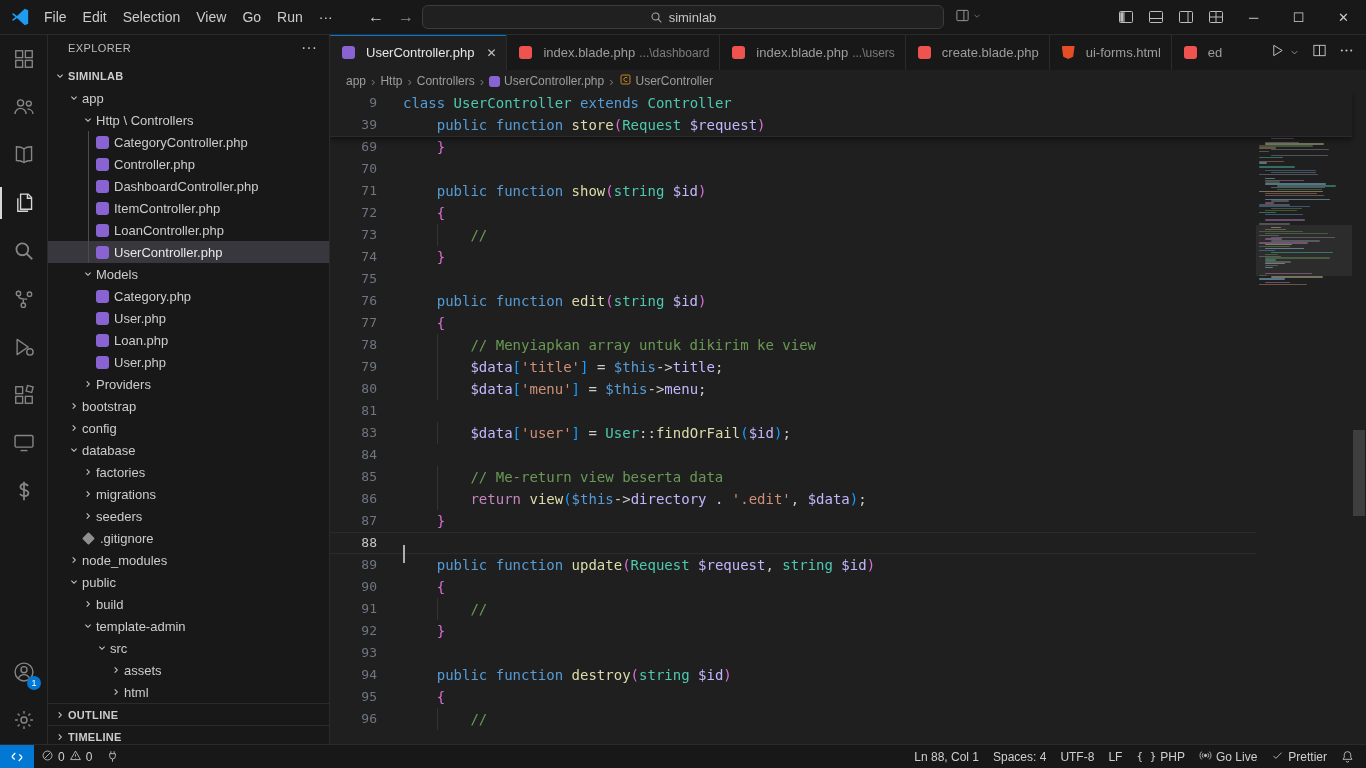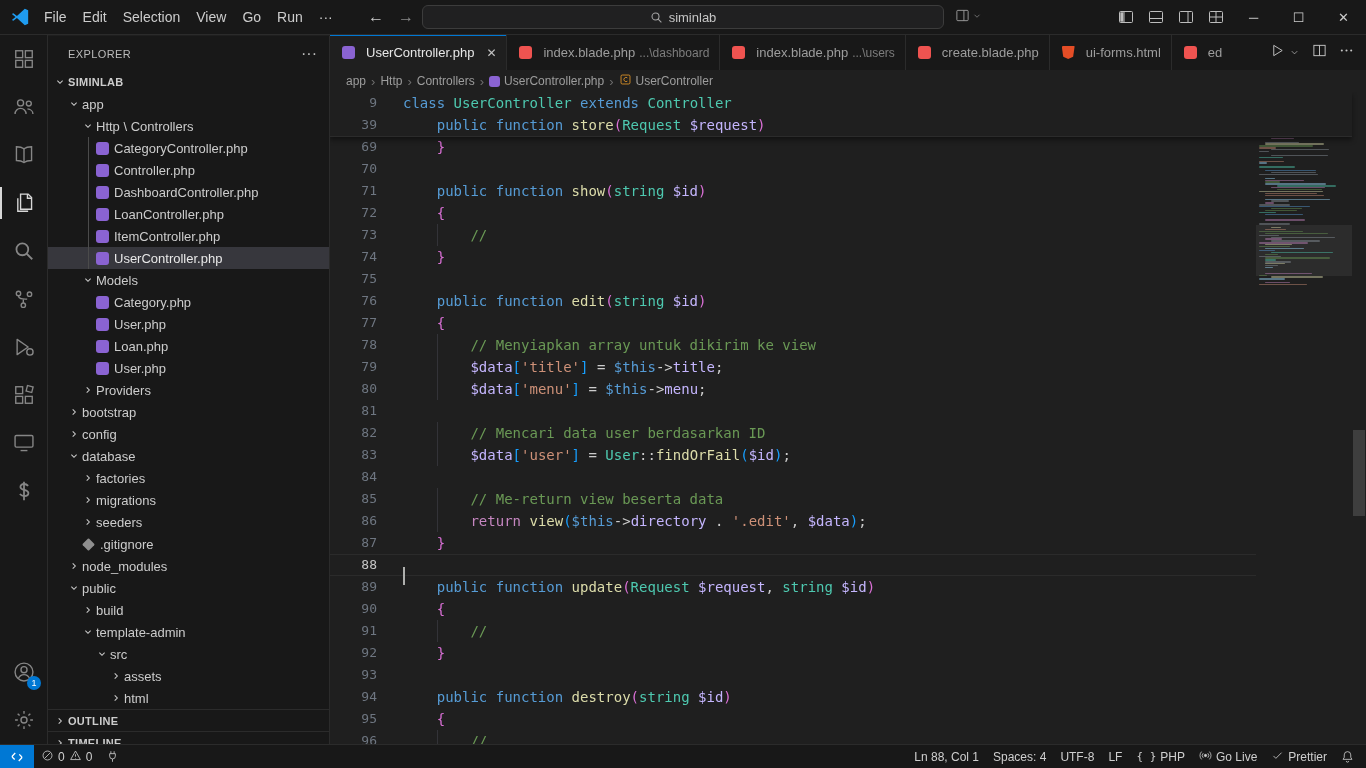--- a/index.html
+++ b/index.html
@@ -39,7 +39,7 @@
     background:#0078d4; color:#fff; font-size:9px; display:flex; align-items:center; justify-content:center; }
 
   
-  #sidebar { position:absolute; left:48px; top:36px; bottom:24px; width:282px; background:#181818;
+  #sidebar { position:absolute; left:48px; top:30px; bottom:24px; width:282px; background:#181818;
     border-right:1px solid #2b2b2b; overflow:hidden; z-index:5; }
   #sb-header { height:35px; display:flex; align-items:center; padding:0 12px 0 20px; }
   #sb-header .title { font-size:11px; color:#bbbbbb; letter-spacing:.4px; }

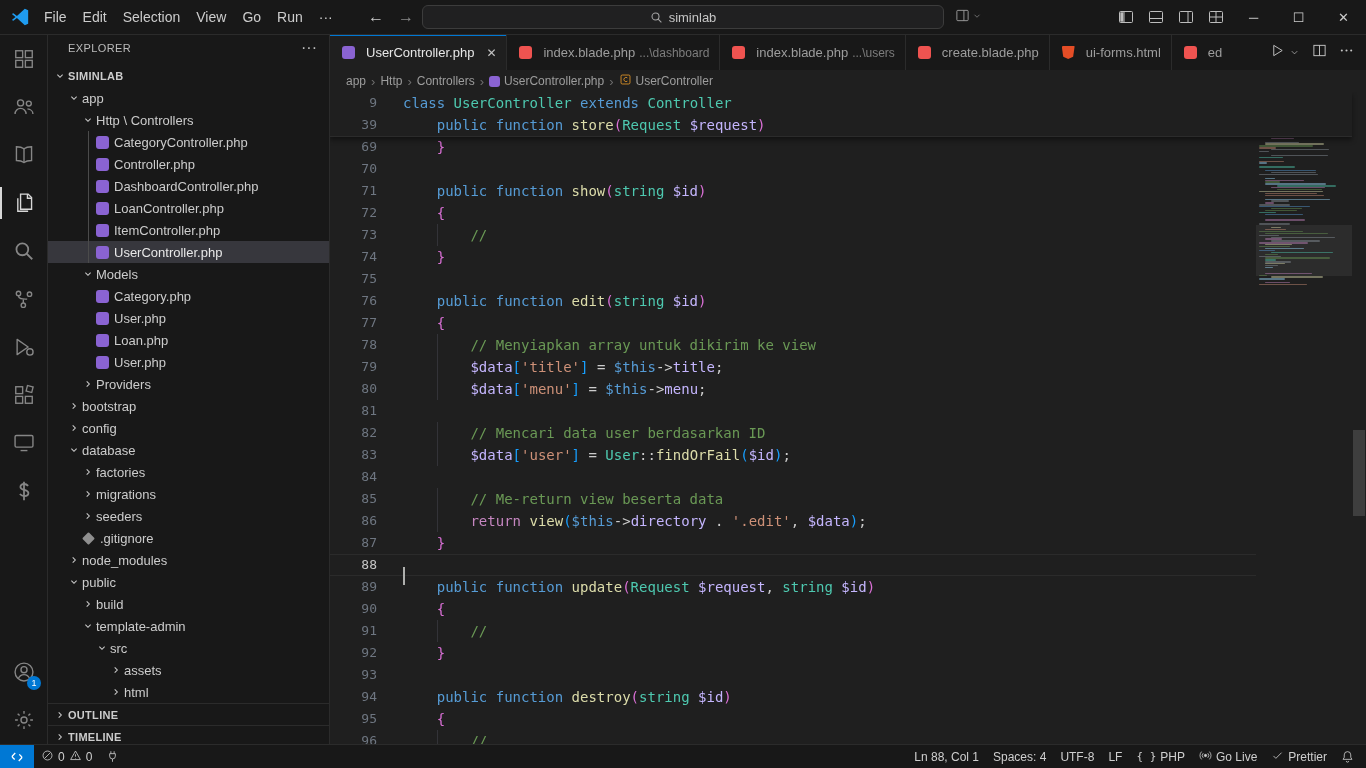--- a/index.html
+++ b/index.html
@@ -321,11 +321,11 @@
         </div>
         <div class="tree-row" style="padding-left: 46px;">
           <span class="fi fi-php"></span>
+          <span class="label">ItemController.php</span>
+        </div>
+        <div class="tree-row" style="padding-left: 46px;">
+          <span class="fi fi-php"></span>
           <span class="label">LoanController.php</span>
-        </div>
-        <div class="tree-row" style="padding-left: 46px;">
-          <span class="fi fi-php"></span>
-          <span class="label">ItemController.php</span>
         </div>
         <div class="tree-row sel" style="padding-left: 46px;">
           <span class="fi fi-php"></span>

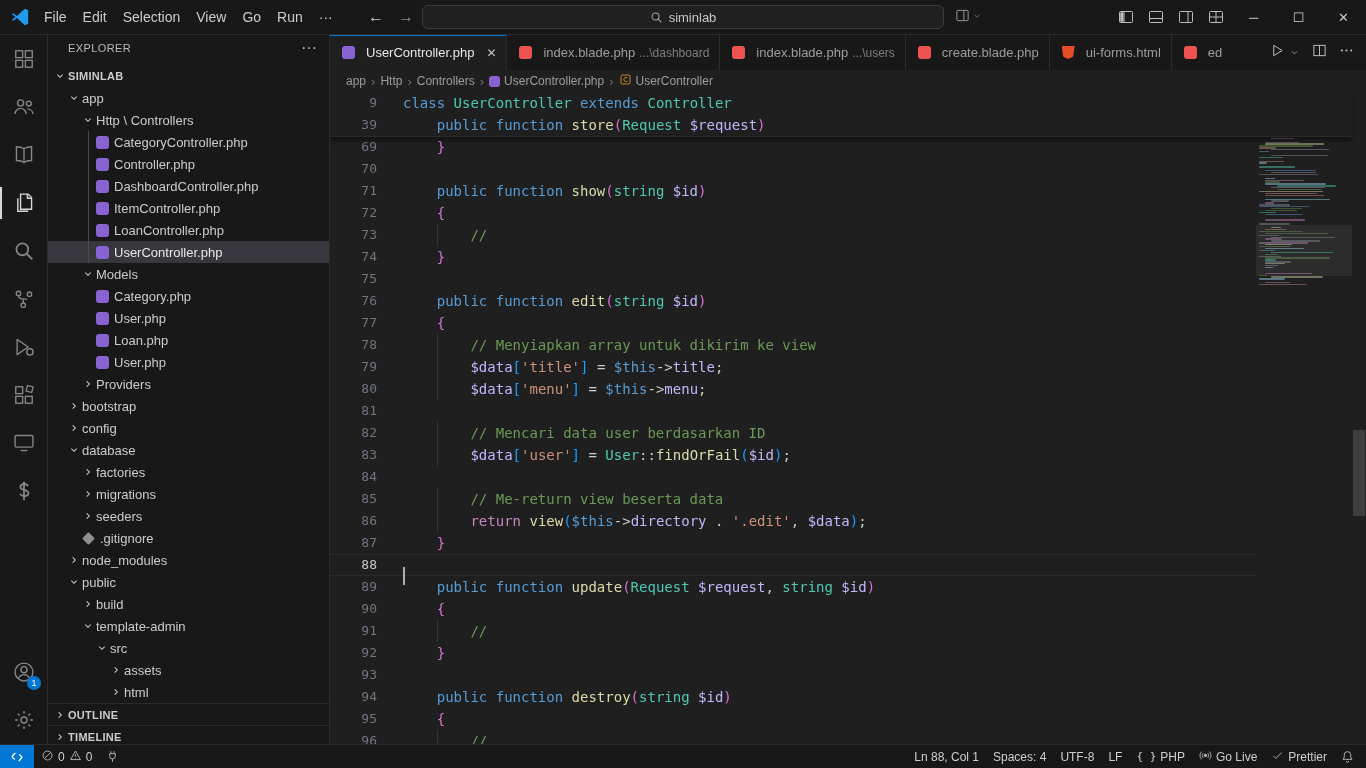--- a/index.html
+++ b/index.html
@@ -617,10 +617,6 @@
           <div class="code-line">
             <span class="ln">81</span>
             <span class="code"><span class="guide" style="left: 4ch;"></span></span>
-          </div>
-          <div class="code-line">
-            <span class="ln">82</span>
-            <span class="code"><span class="guide" style="left: 4ch;"></span><span class="tk-p">        </span><span class="tk-m">// Mencari data user berdasarkan ID</span></span>
           </div>
           <div class="code-line">
             <span class="ln">83</span>

